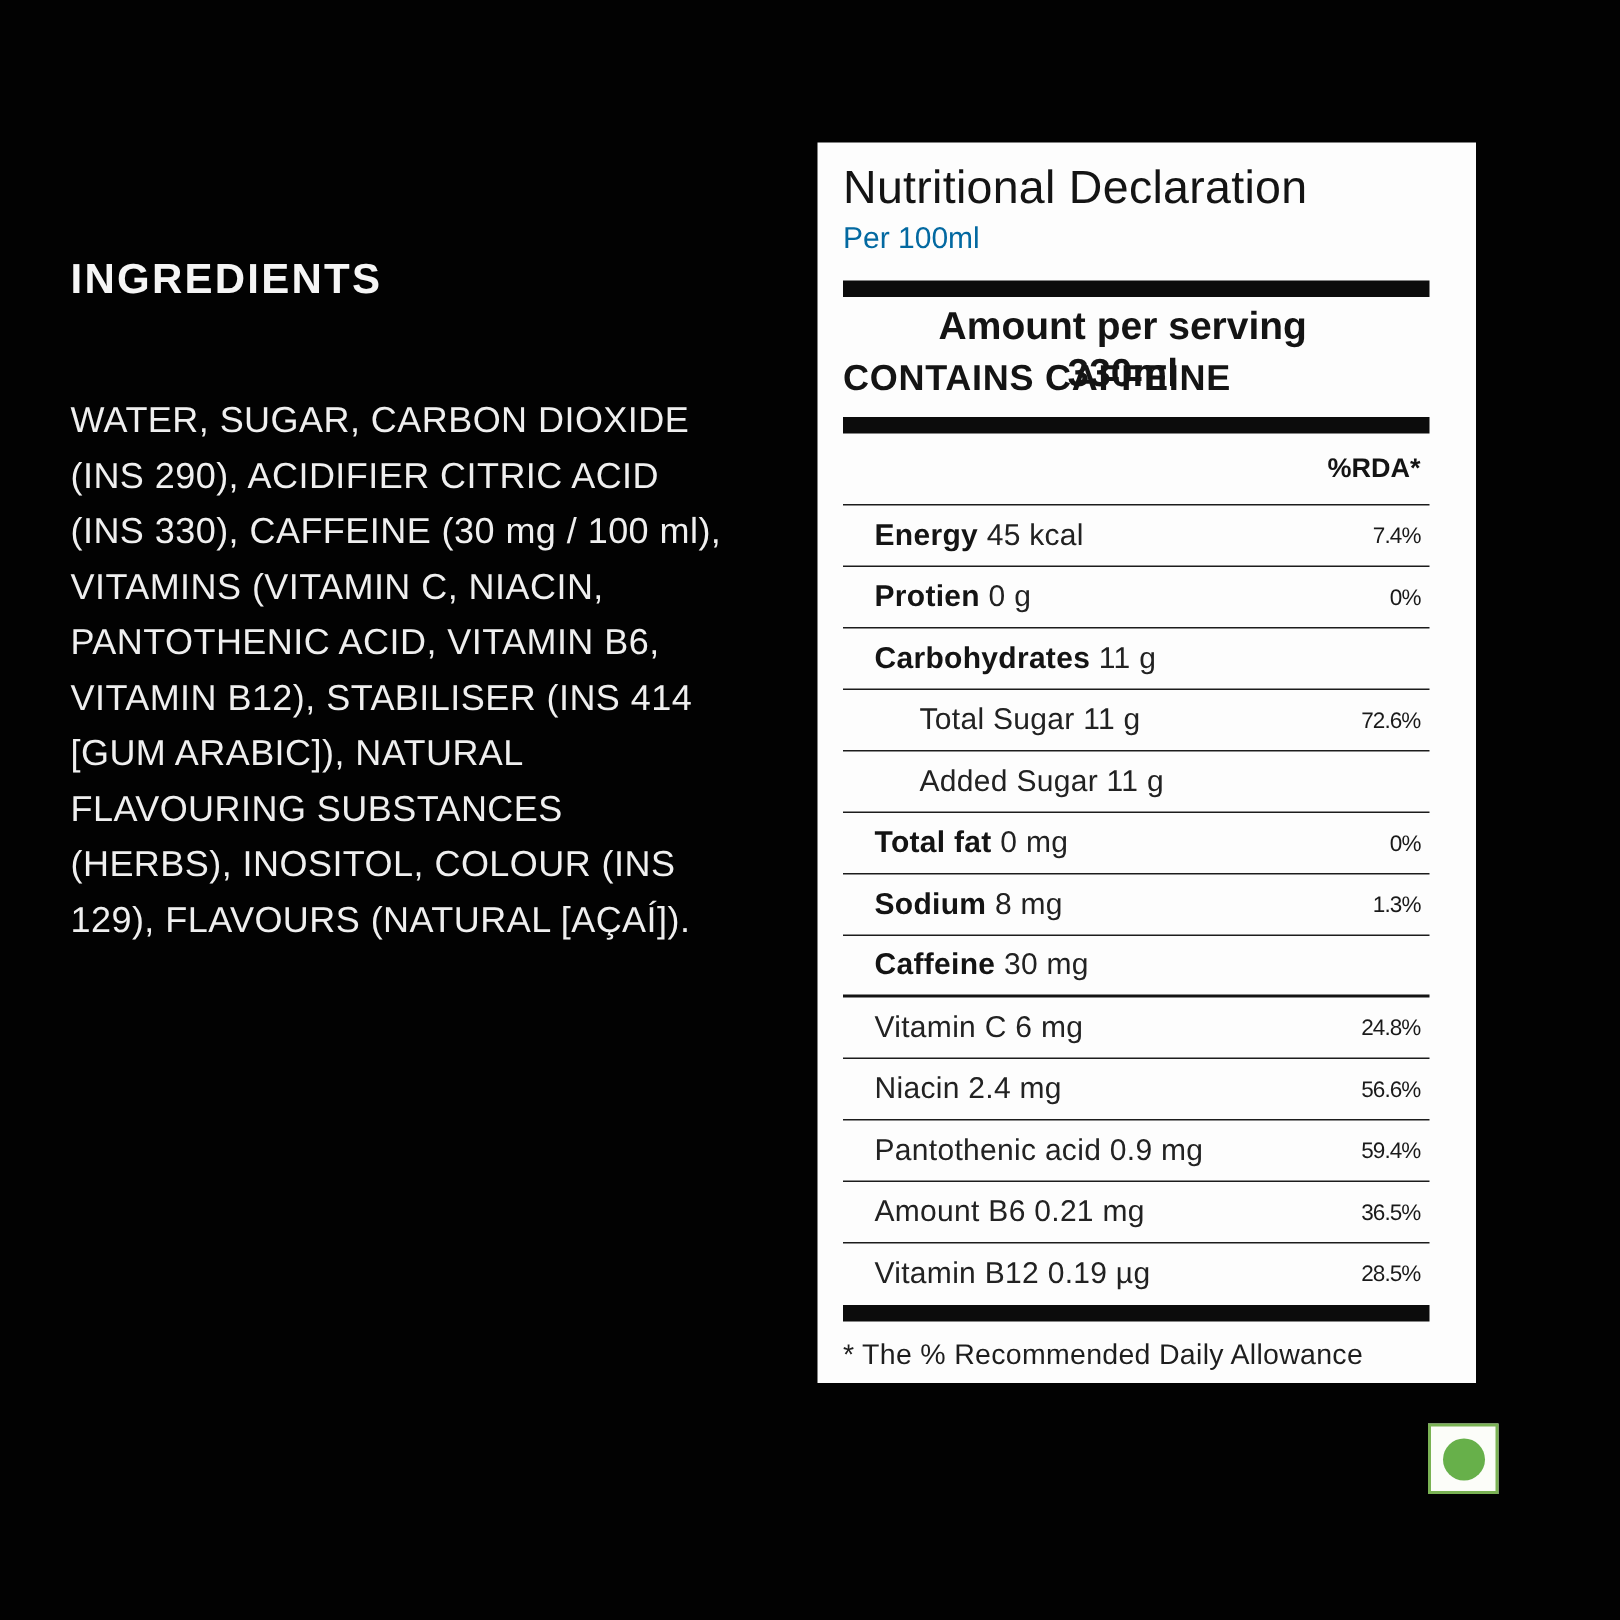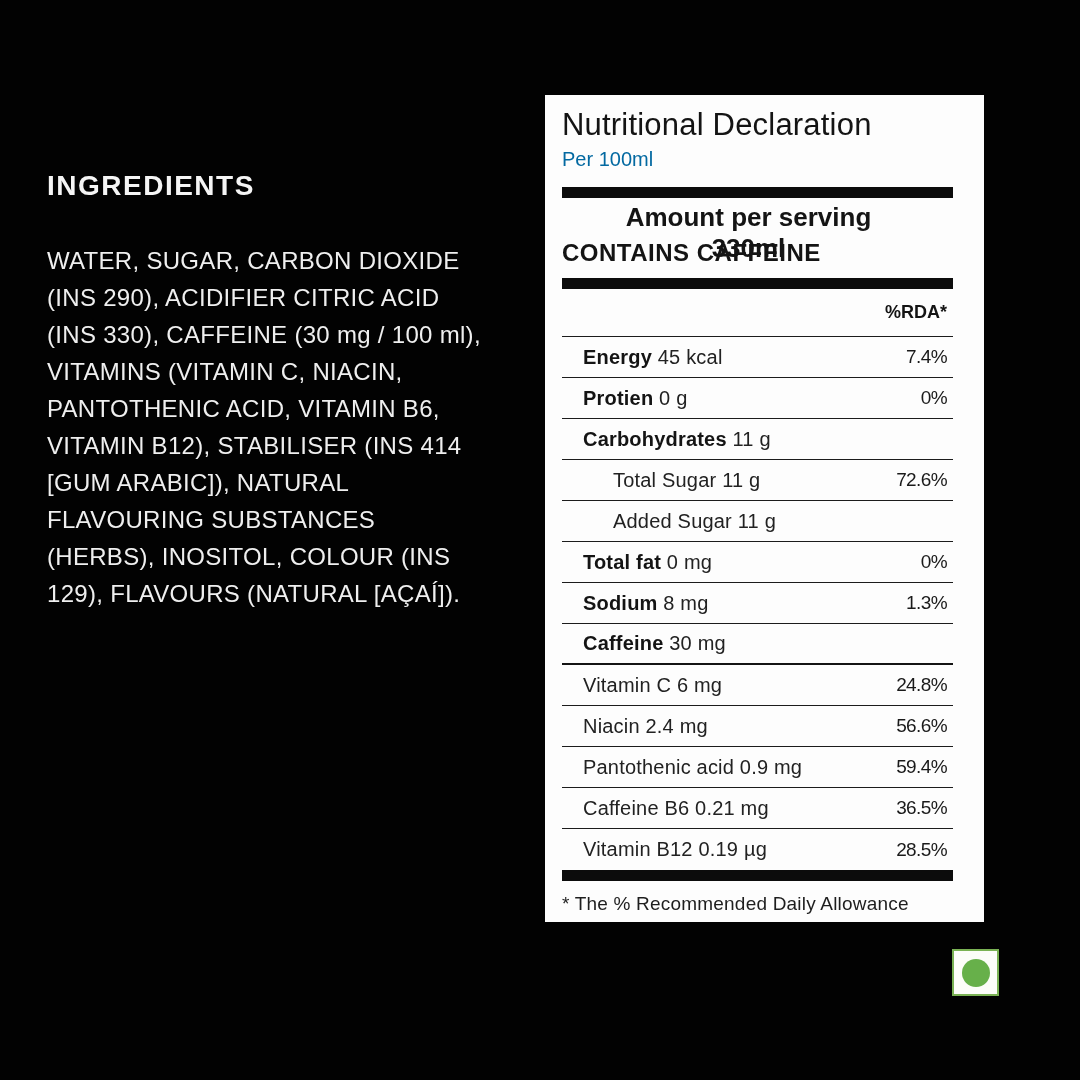--- a/index.html
+++ b/index.html
@@ -26,7 +26,7 @@
     color: #f5f5f5;
   }
   .ingredients-body {
-    margin-top: 40px;
+    margin-top: 60px;
     font-size: 24px;
     line-height: 37px;
     letter-spacing: 0.3px;

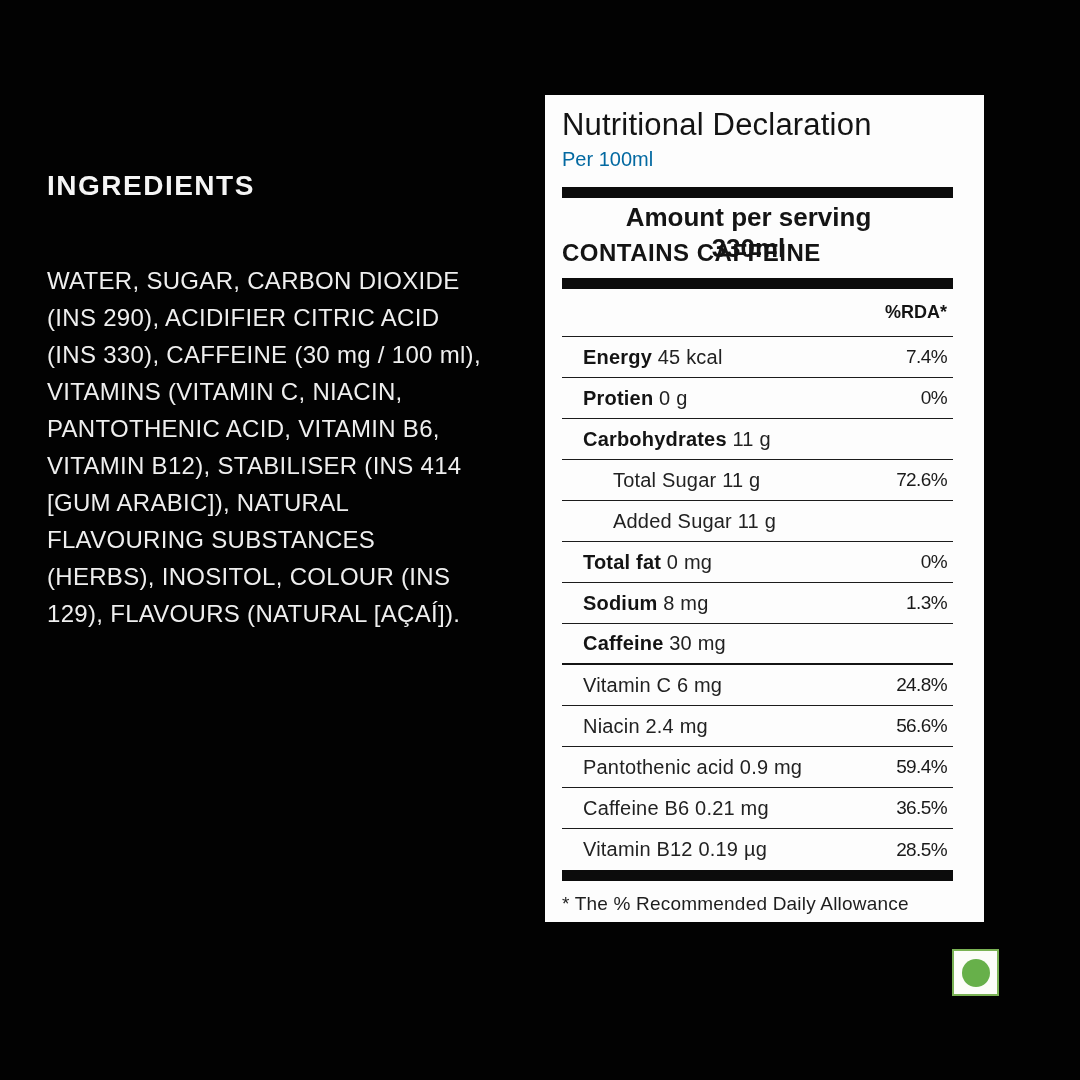--- a/index.html
+++ b/index.html
@@ -111,7 +111,7 @@
   .lbl.bold { font-weight: 700; color: #141414; }
   .rda {
     padding-right: 6px;
-    font-size: 19px;
+    font-size: 15px;
     letter-spacing: -0.6px;
     color: #1a1a1a;
   }

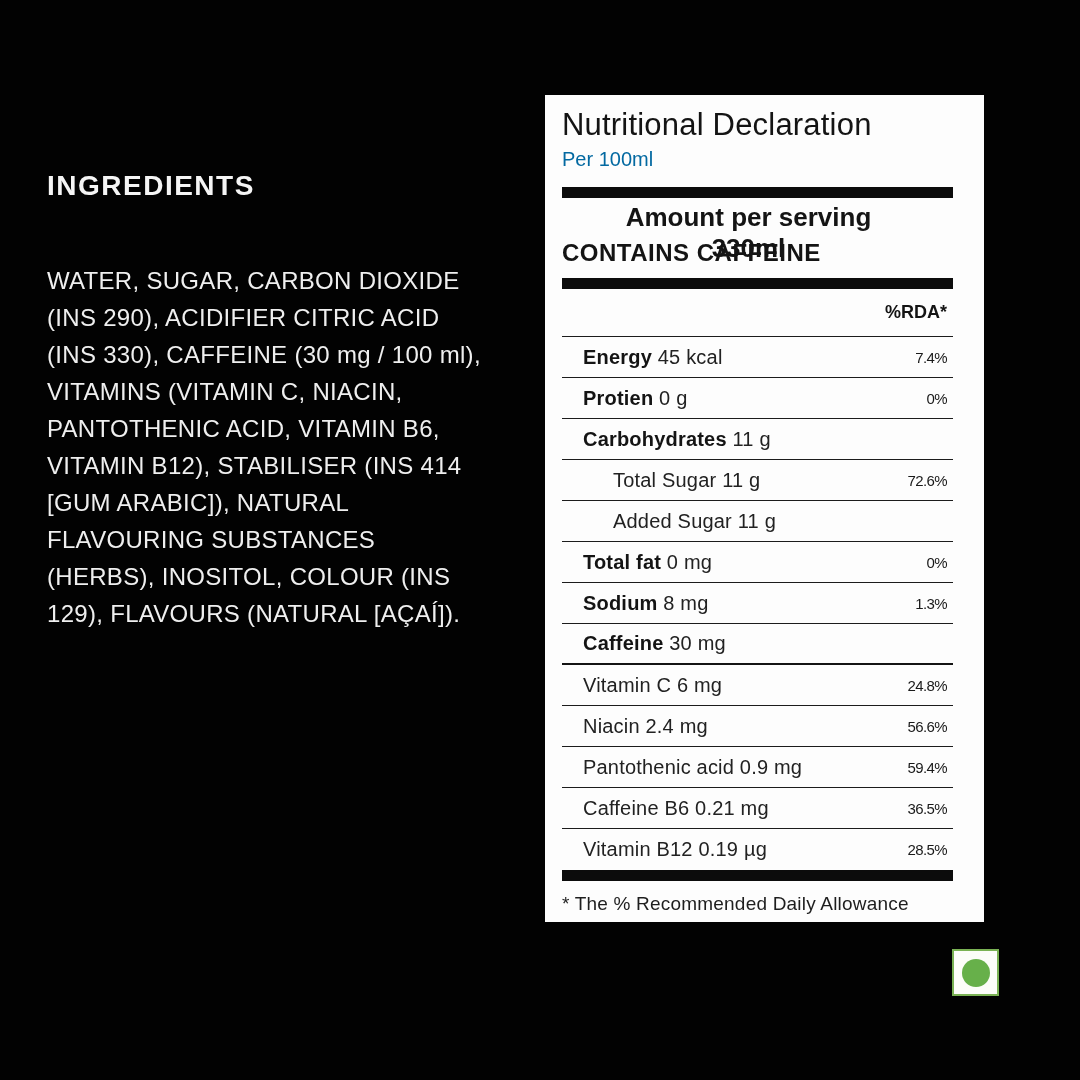--- a/index.html
+++ b/index.html
@@ -211,7 +211,7 @@
           <span class="rda">59.4%</span>
         </div>
         <div class="row">
-          <span class="row-left"><span class="lbl">Caffeine B6</span><span class="val">&nbsp;0.21 mg</span></span>
+          <span class="row-left"><span class="lbl">Amount B6</span><span class="val">&nbsp;0.21 mg</span></span>
           <span class="rda">36.5%</span>
         </div>
         <div class="row">

